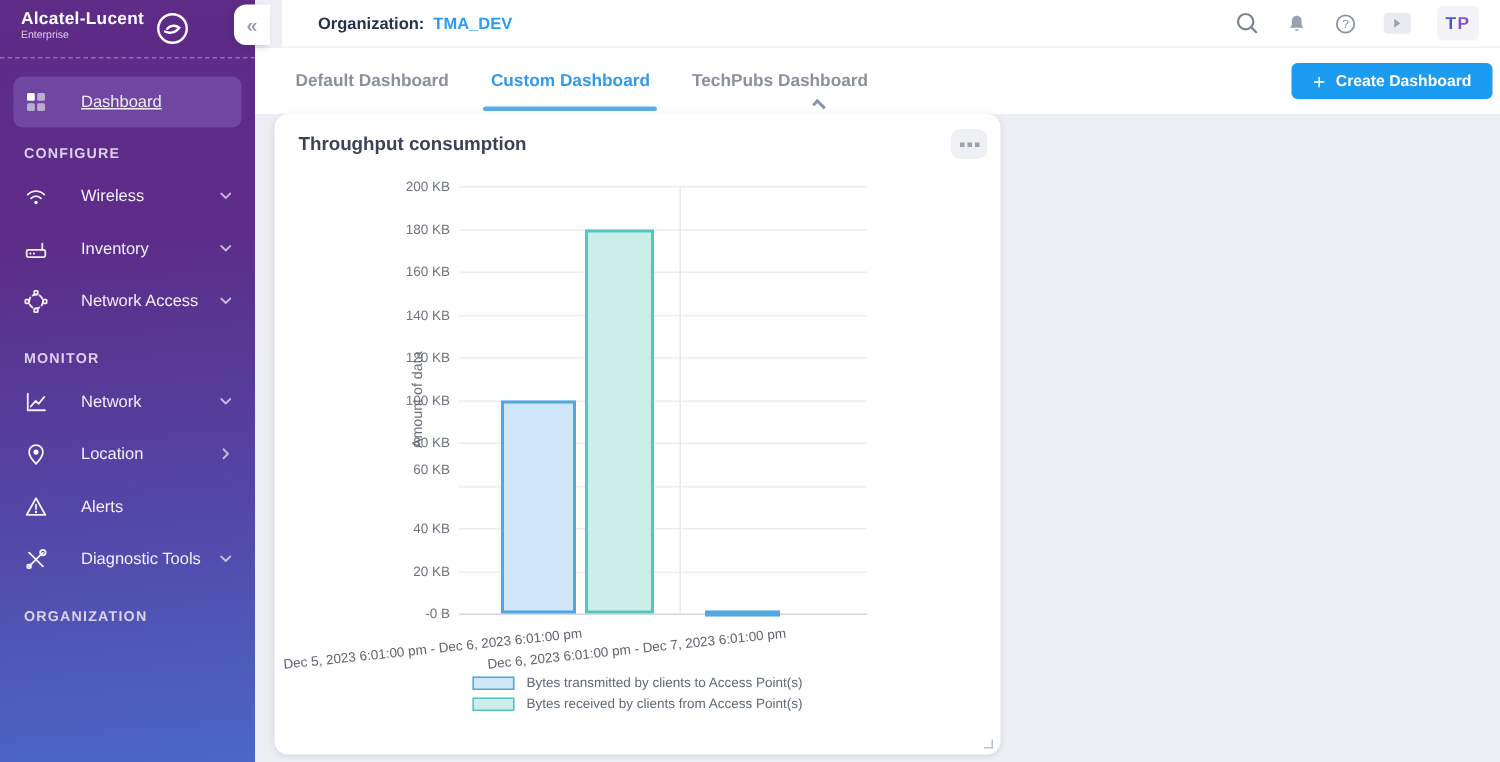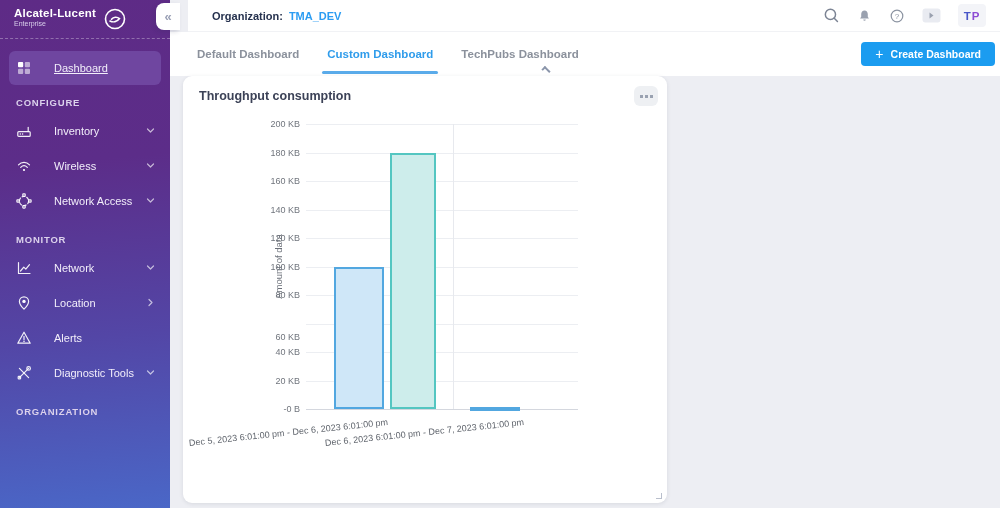--- a/index.html
+++ b/index.html
@@ -108,6 +108,21 @@
       <div class="side-item">
         <span class="side-icon">
           <svg width="16" height="16" viewBox="0 0 16 16">
+            <path d="M2.5,6.8 C5.5,3.6 10.5,3.6 13.5,6.8" fill="none" stroke="rgba(255,255,255,.92)" stroke-width="1.2" stroke-linecap="round" stroke-linejoin="round"></path>
+            <path d="M4.7,9.3 C6.7,7.3 9.3,7.3 11.3,9.3" fill="none" stroke="rgba(255,255,255,.92)" stroke-width="1.2" stroke-linecap="round" stroke-linejoin="round"></path>
+            <circle cx="8" cy="12" r="1.1" fill="#fff"></circle>
+          </svg>
+        </span>
+        <span class="side-label">Wireless</span>
+        <span class="chev">
+          <svg width="9" height="9" viewBox="0 0 9 9">
+            <path d="M1.5,3 L4.5,6 L7.5,3" fill="none" stroke="#fff" stroke-width="1.2" stroke-linecap="round" stroke-linejoin="round"></path>
+          </svg>
+        </span>
+      </div>
+      <div class="side-item">
+        <span class="side-icon">
+          <svg width="16" height="16" viewBox="0 0 16 16">
             <rect x="1.8" y="8.6" width="12.4" height="4.8" rx="1" fill="none" stroke="rgba(255,255,255,.92)" stroke-width="1.2" stroke-linecap="round" stroke-linejoin="round"></rect>
             <circle cx="4.3" cy="11" r="0.7" fill="#fff"></circle>
             <circle cx="6.6" cy="11" r="0.7" fill="#fff"></circle>
@@ -115,21 +130,6 @@
           </svg>
         </span>
         <span class="side-label">Inventory</span>
-        <span class="chev">
-          <svg width="9" height="9" viewBox="0 0 9 9">
-            <path d="M1.5,3 L4.5,6 L7.5,3" fill="none" stroke="#fff" stroke-width="1.2" stroke-linecap="round" stroke-linejoin="round"></path>
-          </svg>
-        </span>
-      </div>
-      <div class="side-item">
-        <span class="side-icon">
-          <svg width="16" height="16" viewBox="0 0 16 16">
-            <path d="M2.5,6.8 C5.5,3.6 10.5,3.6 13.5,6.8" fill="none" stroke="rgba(255,255,255,.92)" stroke-width="1.2" stroke-linecap="round" stroke-linejoin="round"></path>
-            <path d="M4.7,9.3 C6.7,7.3 9.3,7.3 11.3,9.3" fill="none" stroke="rgba(255,255,255,.92)" stroke-width="1.2" stroke-linecap="round" stroke-linejoin="round"></path>
-            <circle cx="8" cy="12" r="1.1" fill="#fff"></circle>
-          </svg>
-        </span>
-        <span class="side-label">Wireless</span>
         <span class="chev">
           <svg width="9" height="9" viewBox="0 0 9 9">
             <path d="M1.5,3 L4.5,6 L7.5,3" fill="none" stroke="#fff" stroke-width="1.2" stroke-linecap="round" stroke-linejoin="round"></path>

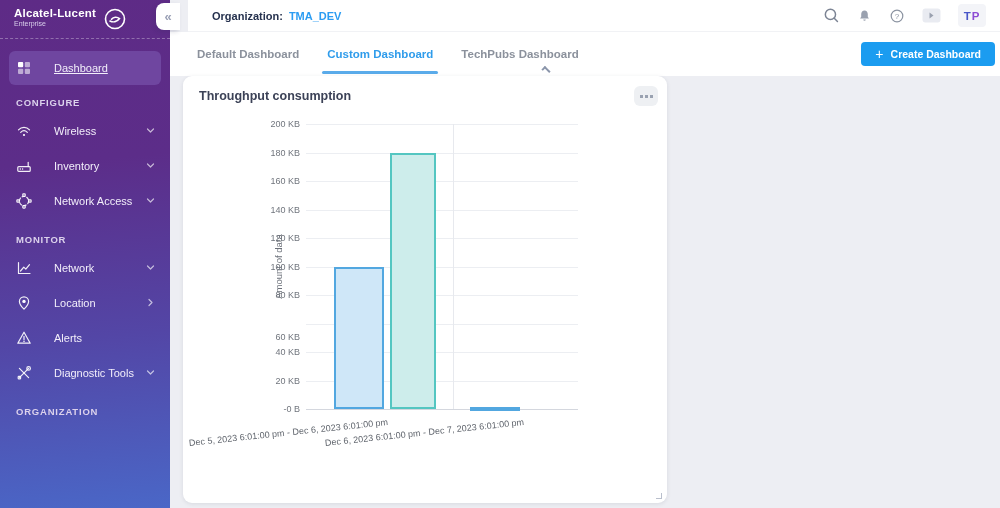--- a/index.html
+++ b/index.html
@@ -289,7 +289,7 @@
         <div class="gridline-h" style="left: 123px; width: 272px; top: 219px;"></div>
         <div class="ytick" style="left: 77px; top: 214px;">80 KB</div>
         <div class="gridline-h" style="left: 123px; width: 272px; top: 247.5px;"></div>
-        <div class="ytick" style="left: 77px; top: 256px;">60 KB</div>
+        <div class="ytick" style="left: 77px; top: 232px;">60 KB</div>
         <div class="gridline-h" style="left: 123px; width: 272px; top: 276px;"></div>
         <div class="ytick" style="left: 77px; top: 271px;">40 KB</div>
         <div class="gridline-h" style="left: 123px; width: 272px; top: 304.5px;"></div>

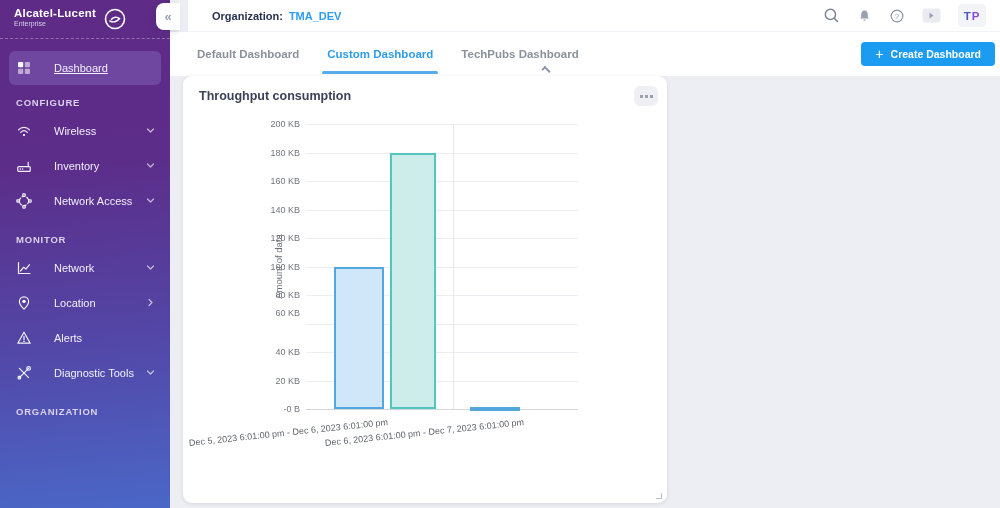--- a/index.html
+++ b/index.html
@@ -303,6 +303,16 @@
         <div class="xlabel" style="width: 205px; top: 341px;">Dec 5, 2023 6:01:00 pm - Dec 6, 2023 6:01:00 pm</div>
         <div class="bar" style="left: 287px; width: 50px; top: 330.863px; height: 2.1375px; background: rgb(207, 231, 248); border-color: rgb(82, 167, 224);"></div>
         <div class="xlabel" style="width: 341px; top: 341px;">Dec 6, 2023 6:01:00 pm - Dec 7, 2023 6:01:00 pm</div>
+        <div class="legend">
+          <div class="legend-row">
+            <span class="legend-swatch" style="background: rgb(207, 231, 248); border-color: rgb(82, 167, 224);"></span>
+            <span class="legend-label">Bytes transmitted by clients to Access Point(s)</span>
+          </div>
+          <div class="legend-row">
+            <span class="legend-swatch" style="background: rgb(205, 237, 235); border-color: rgb(84, 198, 193);"></span>
+            <span class="legend-label">Bytes received by clients from Access Point(s)</span>
+          </div>
+        </div>
       </div>
     <div class="card-resize"></div>
   </div>

